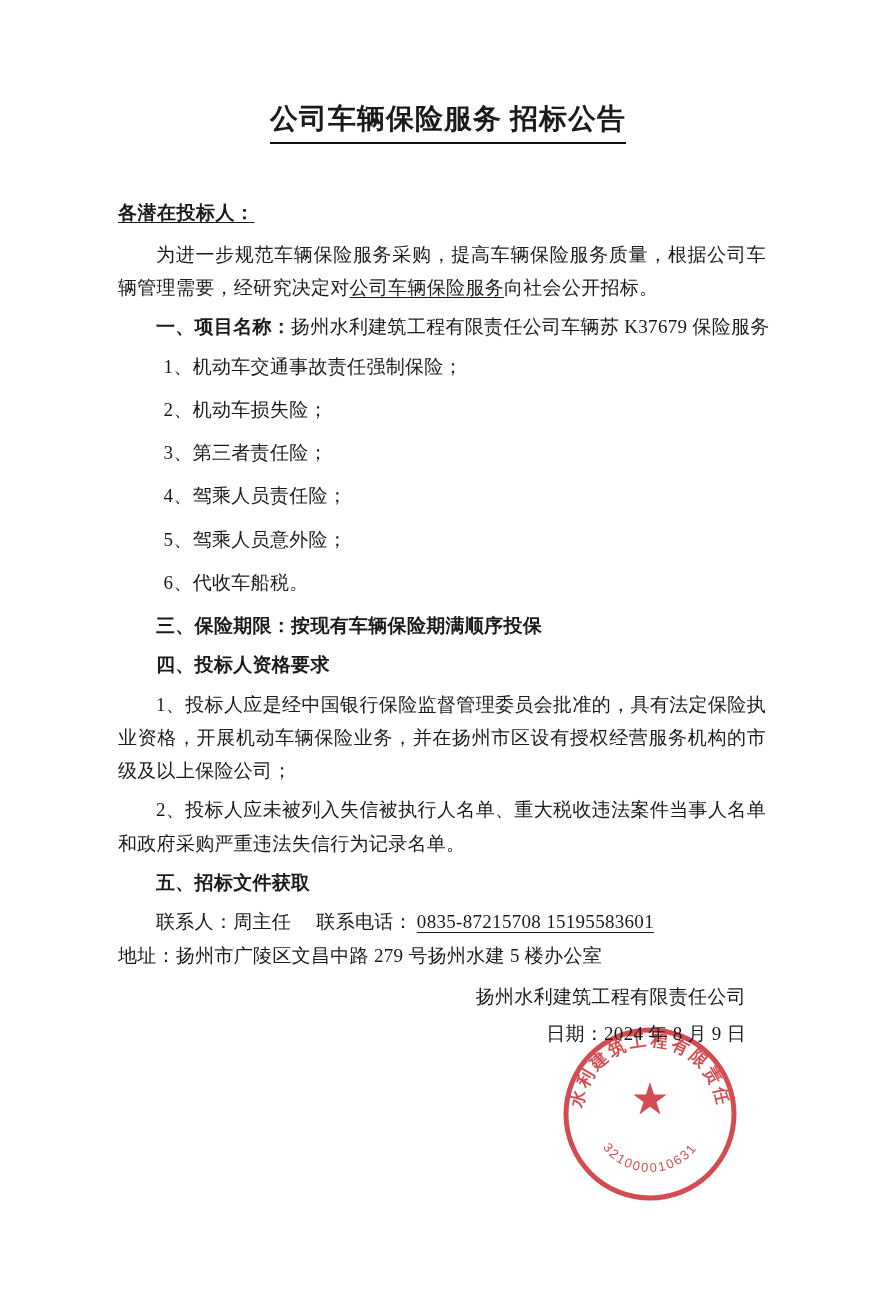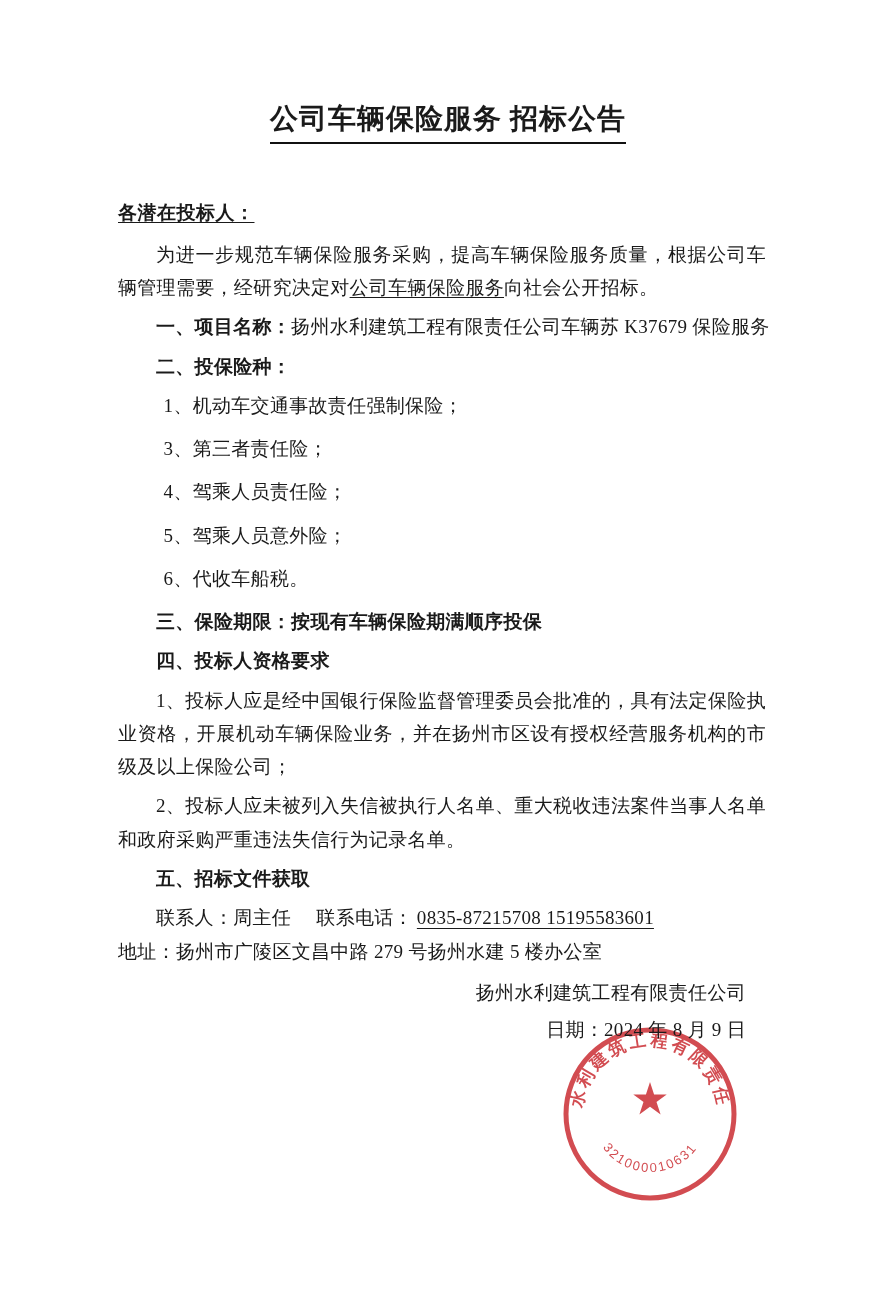--- a/index.html
+++ b/index.html
@@ -136,7 +136,6 @@
 
   <p class="item-line"><span class="item-bold">一、项目名称：</span><span>扬州水利建筑工程有限责任公司车辆苏 K37679 保险服务</span></p>
 
-  <p class="item-line"><span class="item-bold">二、投保险种：</span></p>
 
   <p class="sub-line">1、机动车交通事故责任强制保险；</p>
   <p class="sub-line">3、第三者责任险；</p>

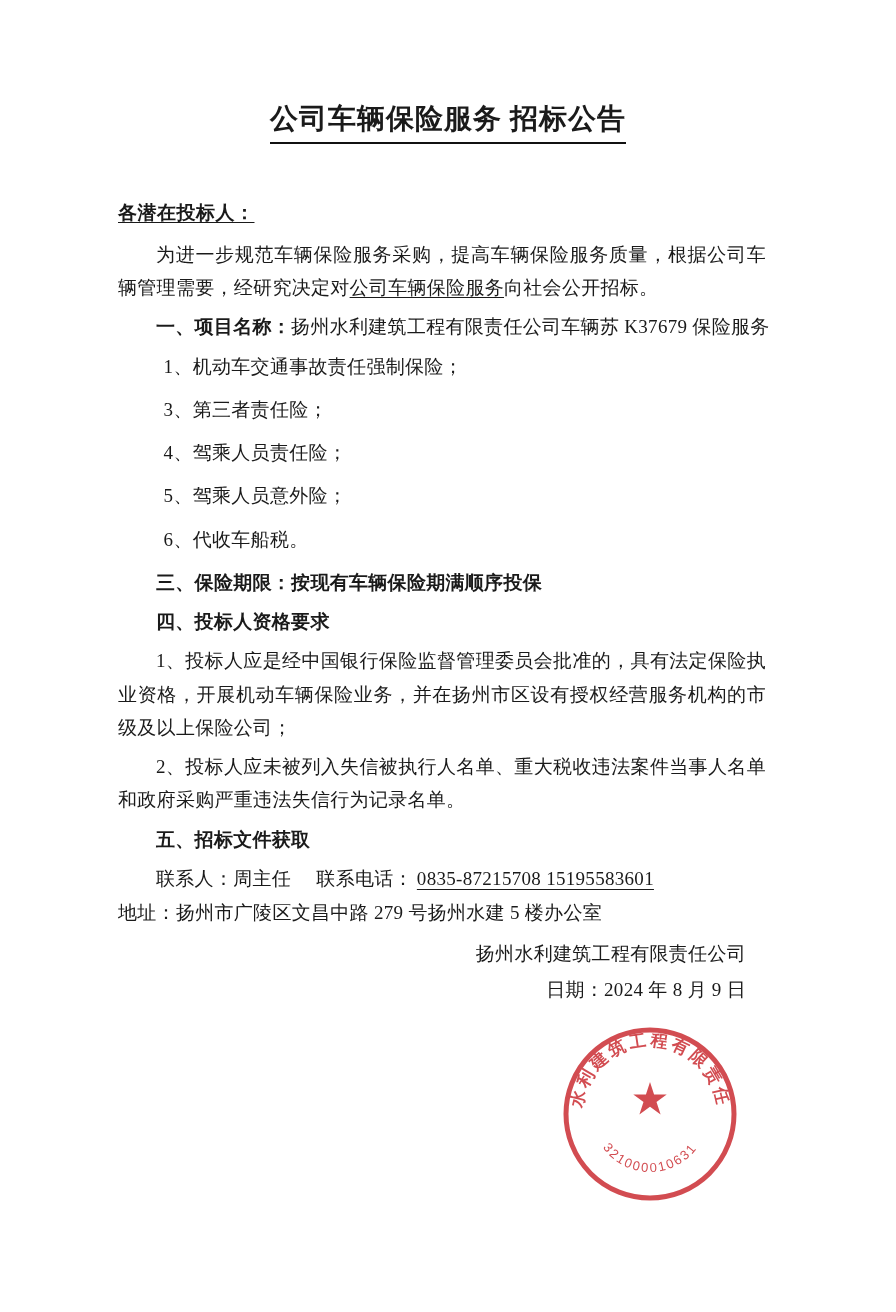--- a/index.html
+++ b/index.html
@@ -138,6 +138,7 @@
 
 
   <p class="sub-line">1、机动车交通事故责任强制保险；</p>
+  <p class="sub-line">2、机动车损失险；</p>
   <p class="sub-line">3、第三者责任险；</p>
   <p class="sub-line">4、驾乘人员责任险；</p>
   <p class="sub-line">5、驾乘人员意外险；</p>

